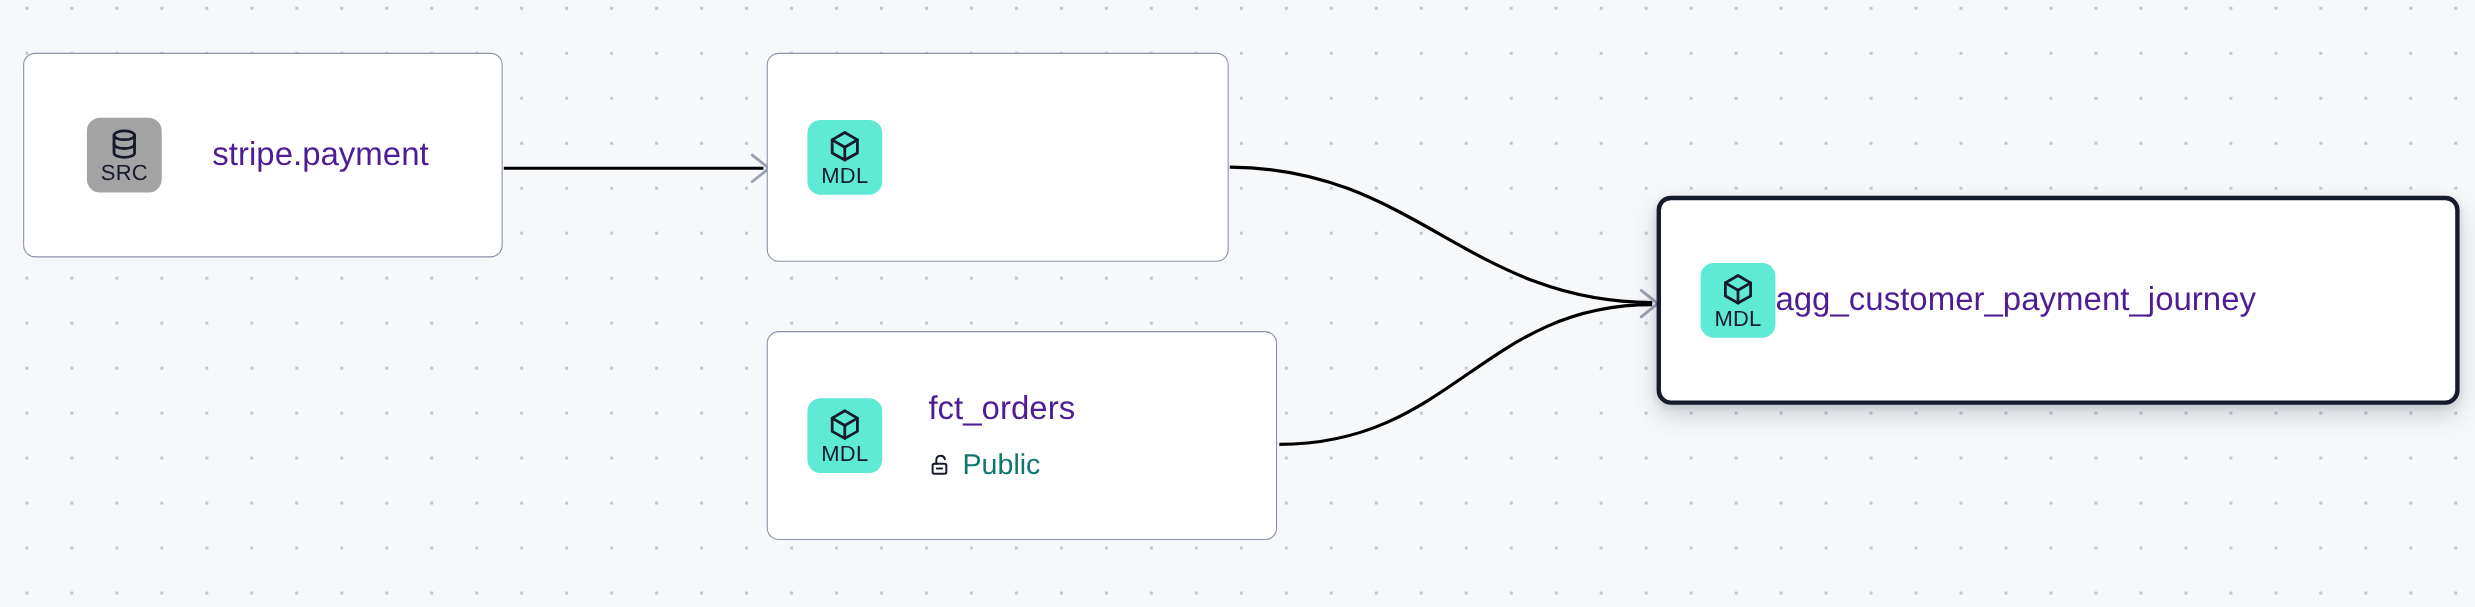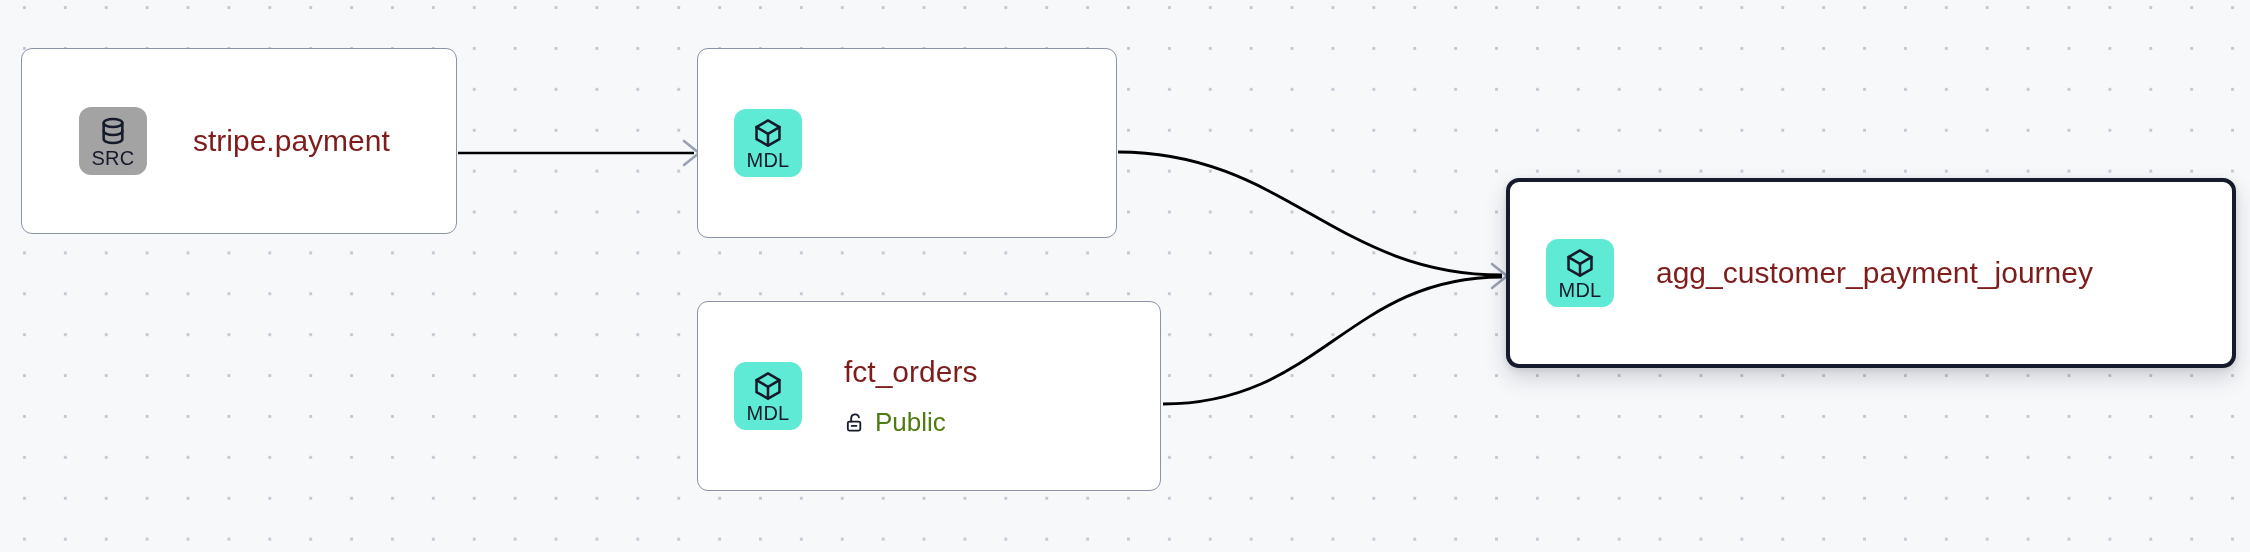--- a/index.html
+++ b/index.html
@@ -68,7 +68,7 @@
   .node-title {
     font-size: 30px;
     line-height: 34px;
-    color: #7f1d1d;
+    color: #4c1d95;
     white-space: nowrap;
   }
   .node-sub {

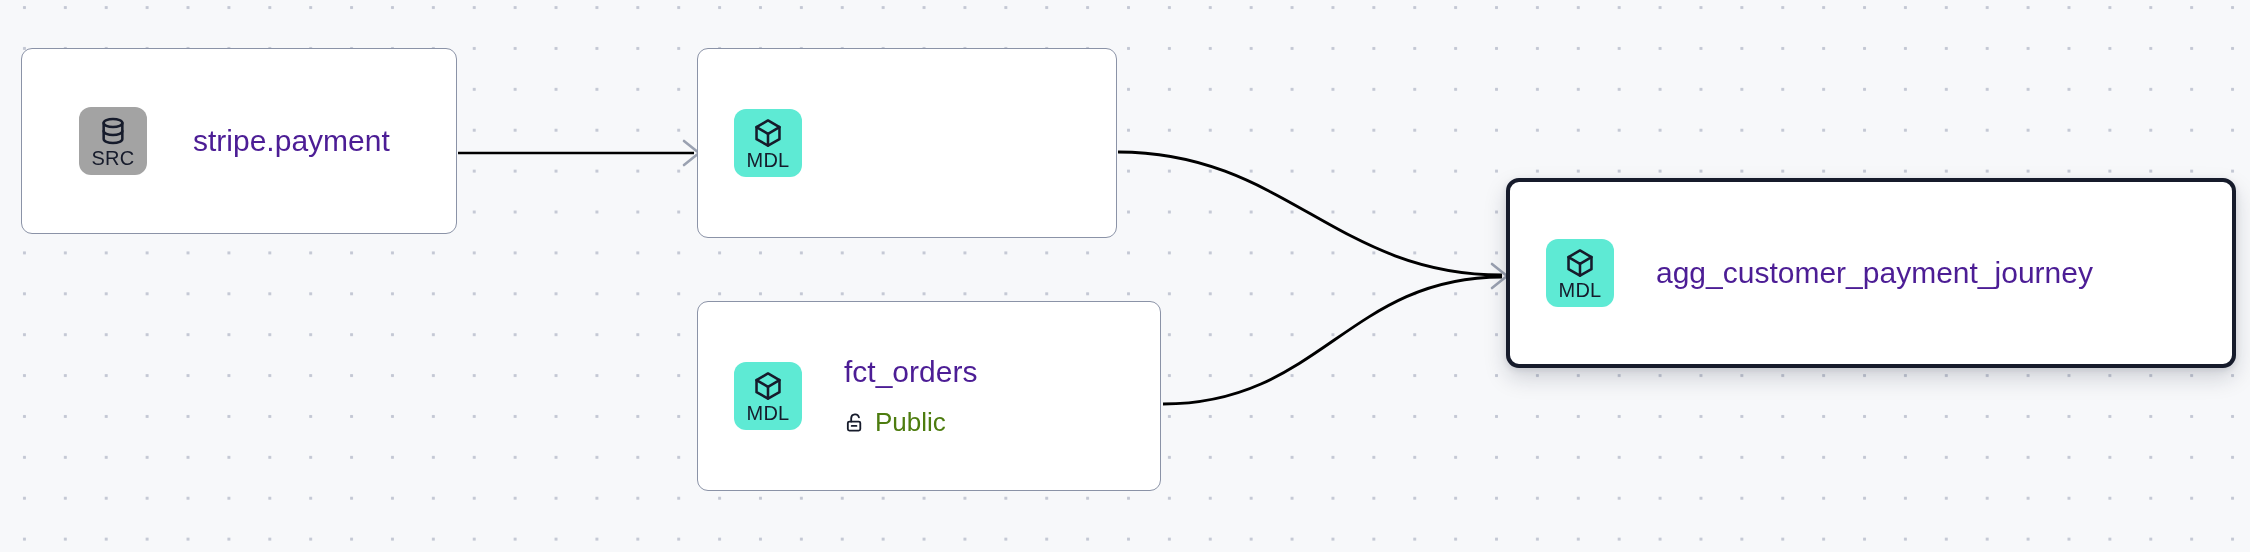--- a/index.html
+++ b/index.html
@@ -161,7 +161,7 @@
       </svg>
       <span class="badge-text">MDL</span>
     </div>
-    <div class="node-body" style="margin-left:42px;text-align:right;">
+    <div class="node-body" style="text-align:right;">
       <div class="node-title">agg_customer_payment_journey</div>
     </div>
   </div>

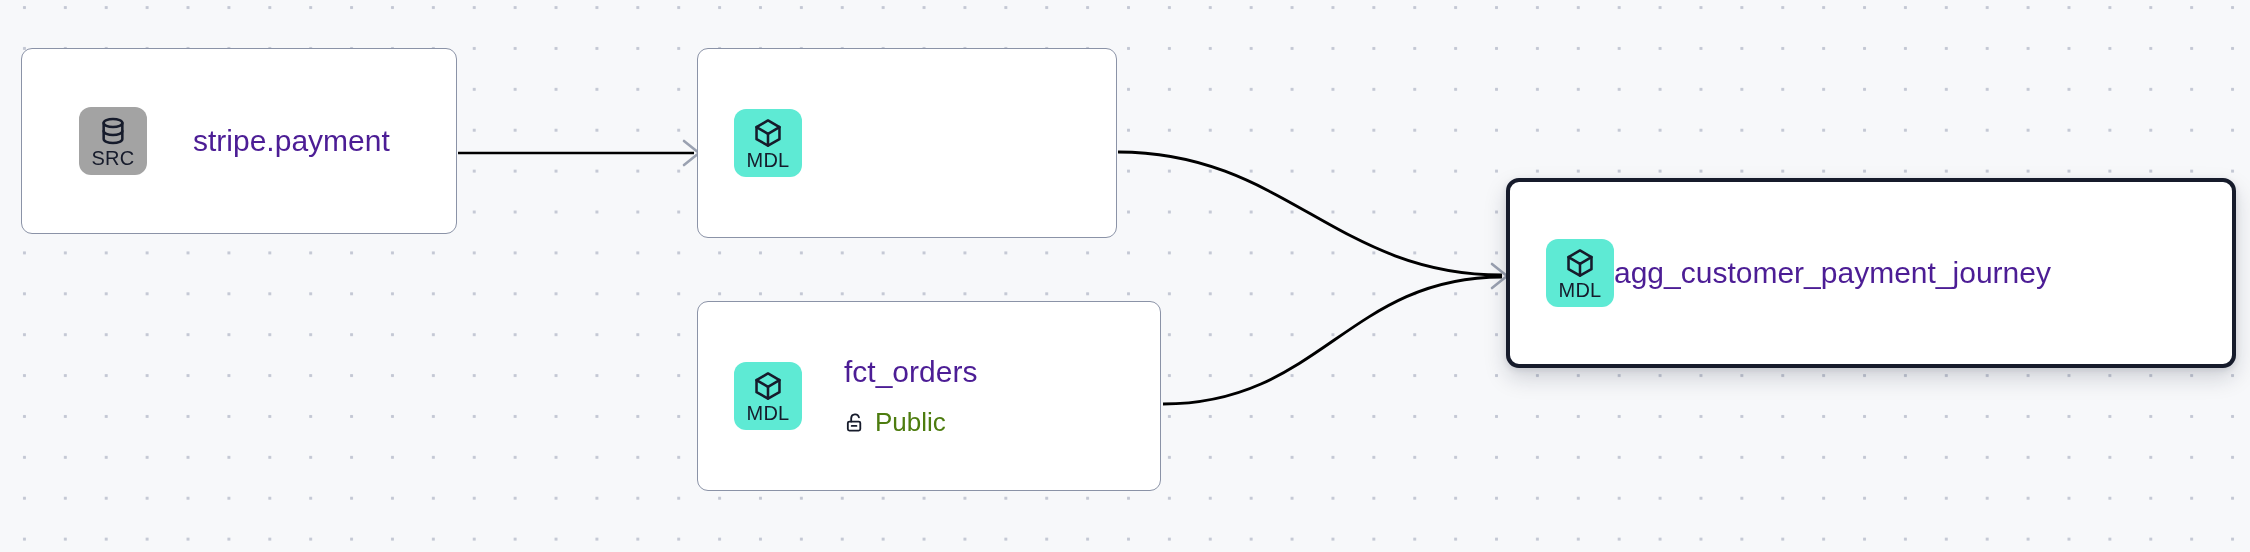--- a/index.html
+++ b/index.html
@@ -77,7 +77,7 @@
     gap: 8px;
     font-size: 26px;
     line-height: 30px;
-    color: #4d7c0f;
+    color: #0f766e;
     margin-top: 6px;
     white-space: nowrap;
   }

